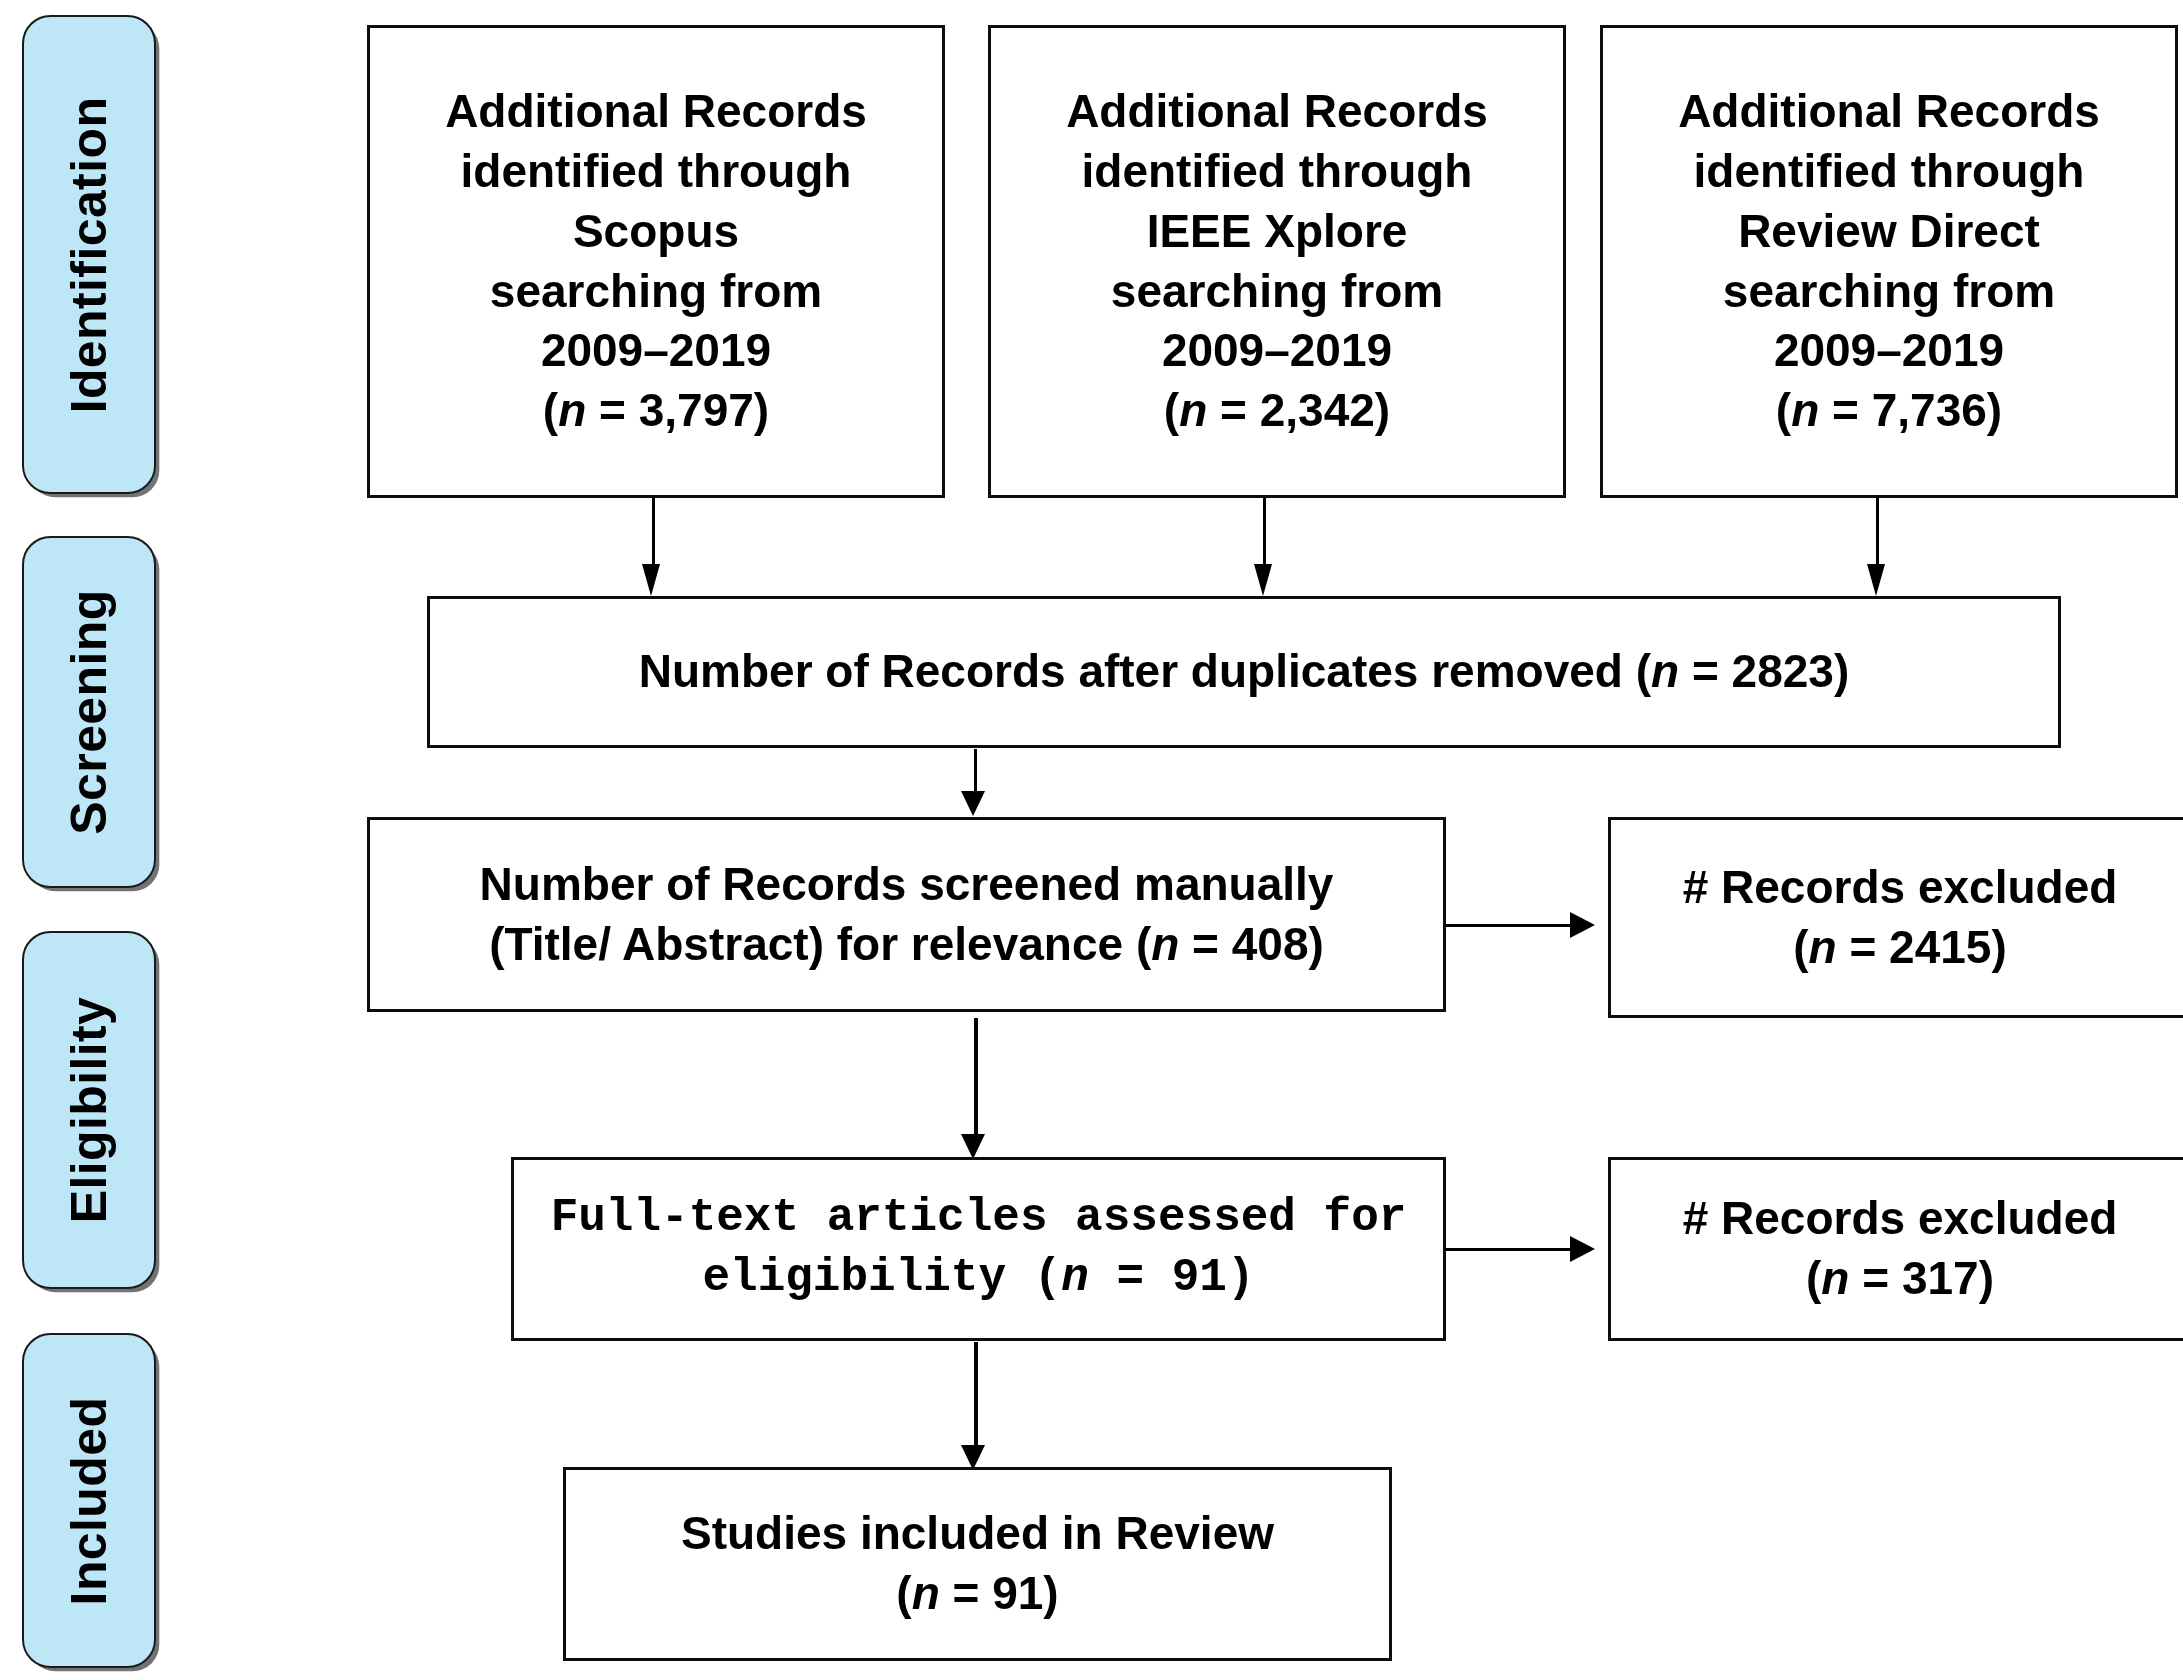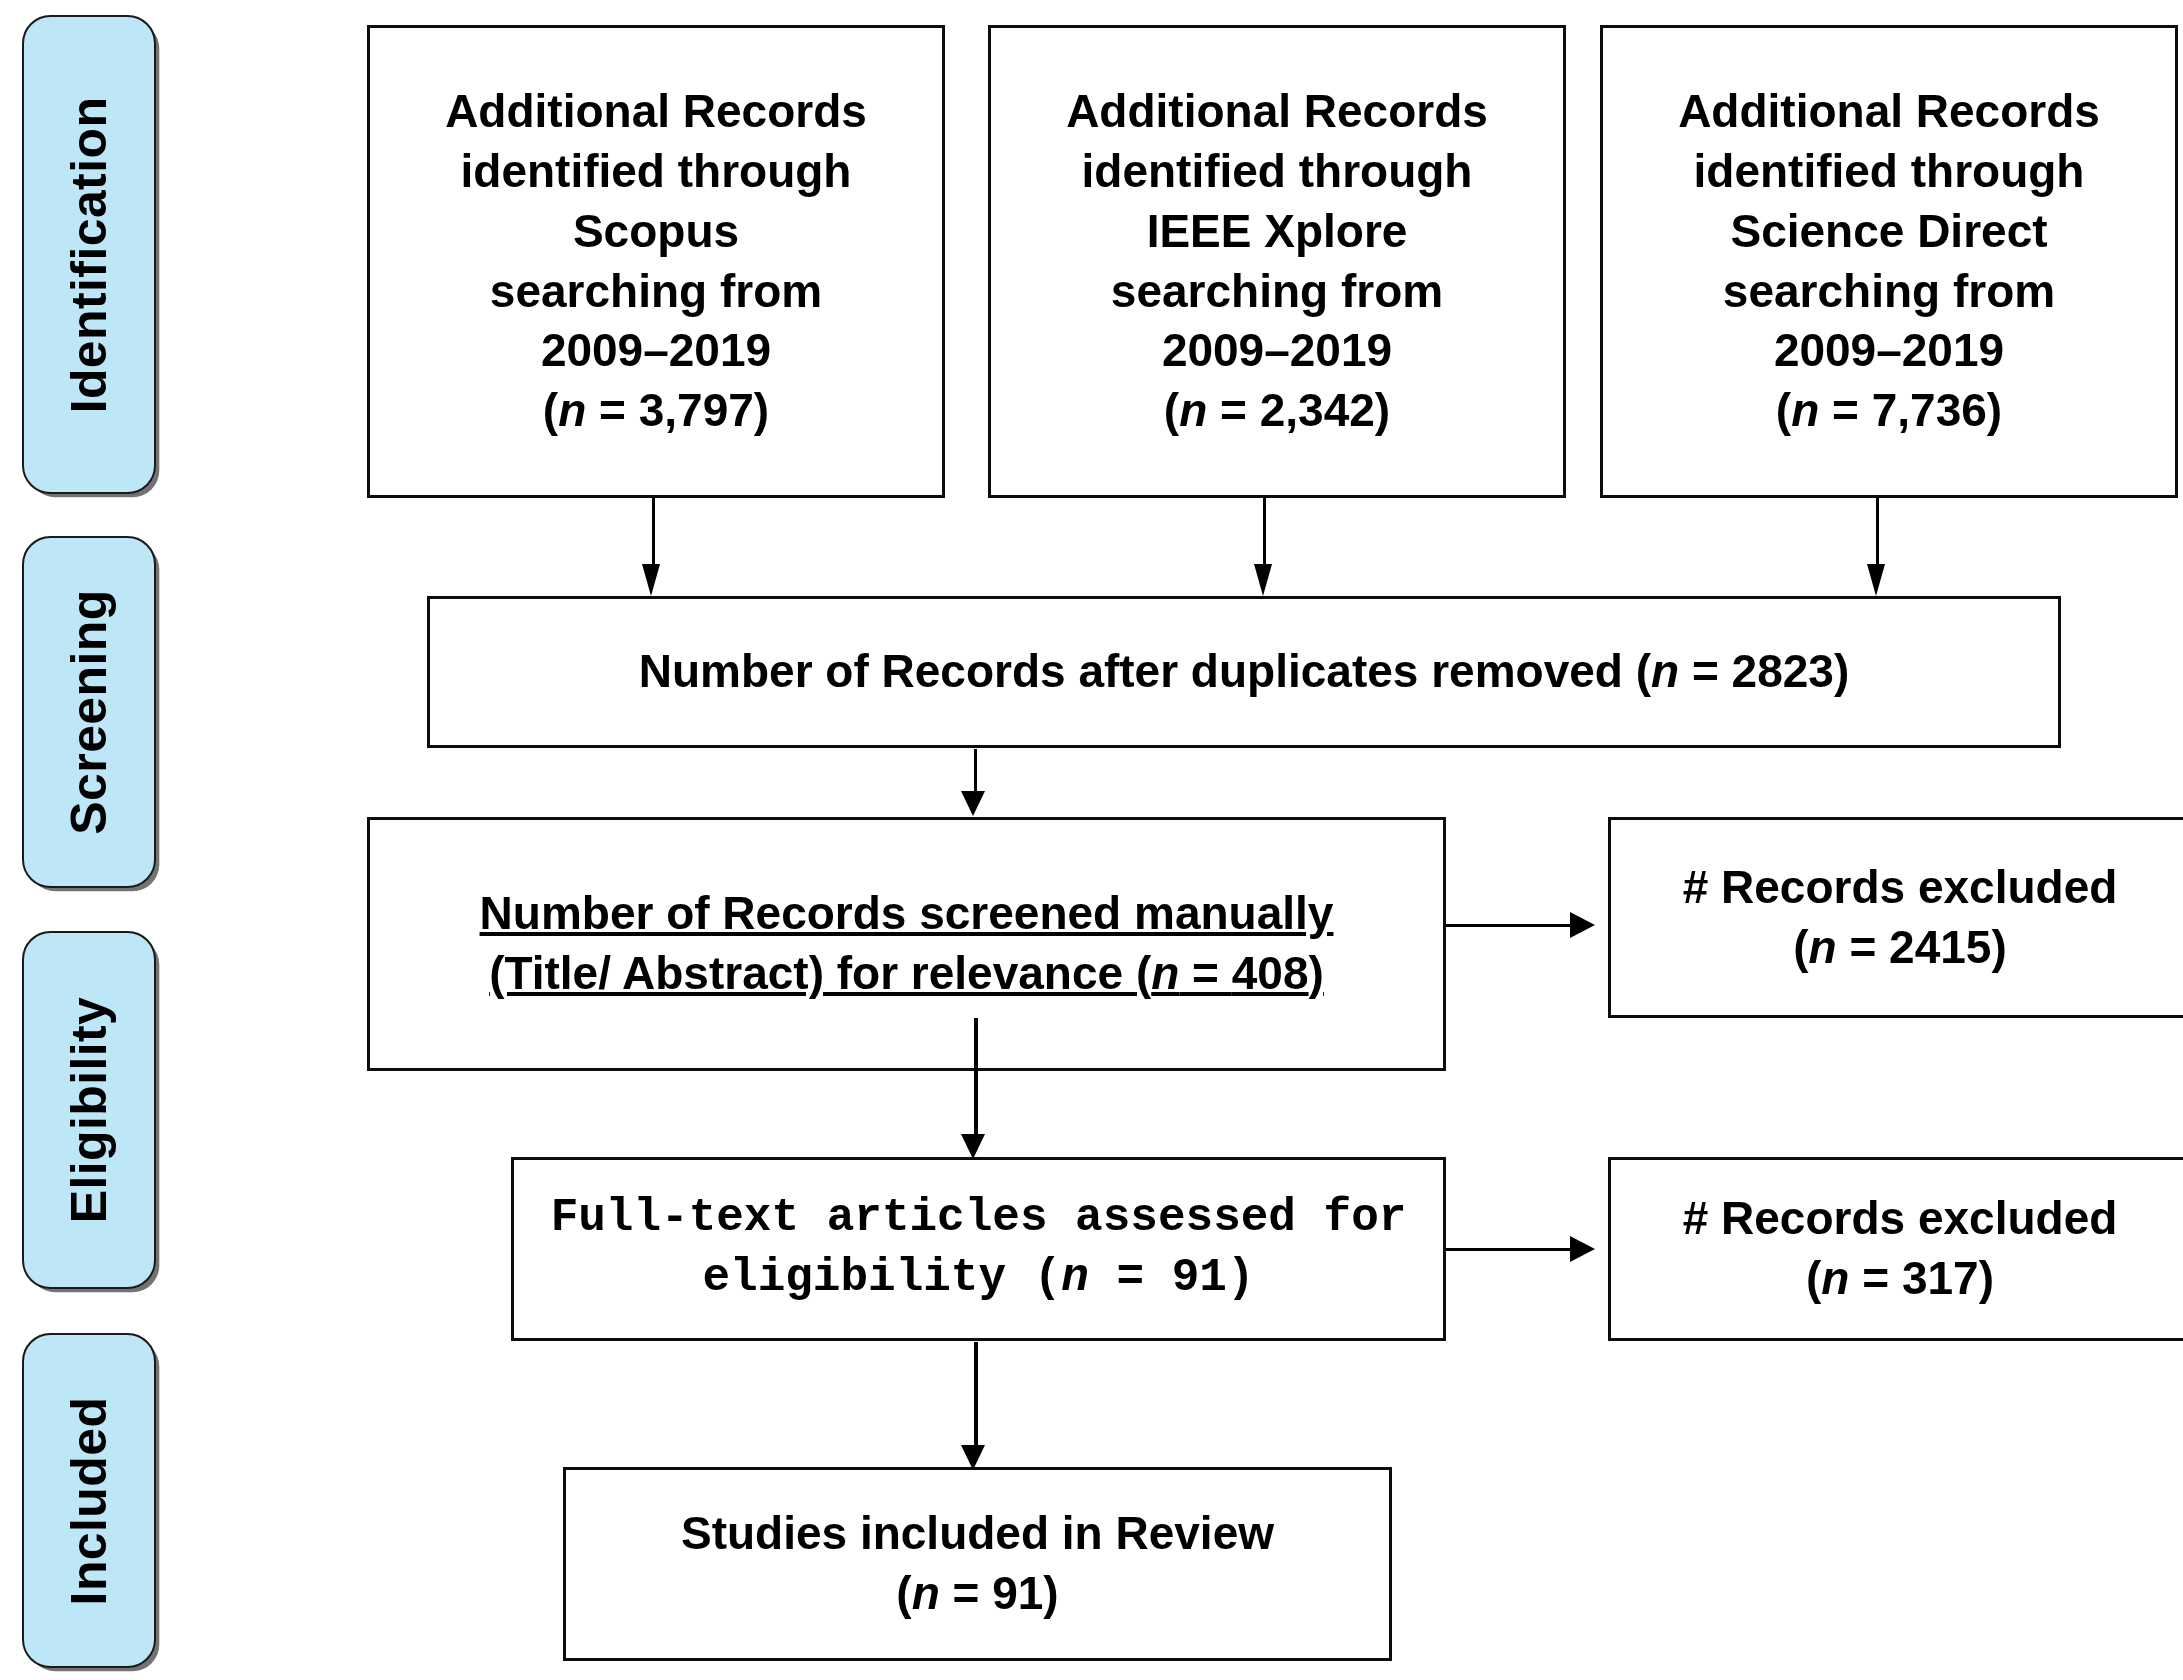--- a/index.html
+++ b/index.html
@@ -147,7 +147,7 @@
     <div class="inner">
       <div>Additional Records</div>
       <div>identified through</div>
-      <div>Science Direct</div>
+      <div>Review Direct</div>
       <div>searching from</div>
       <div>2009–2019</div>
       <div>

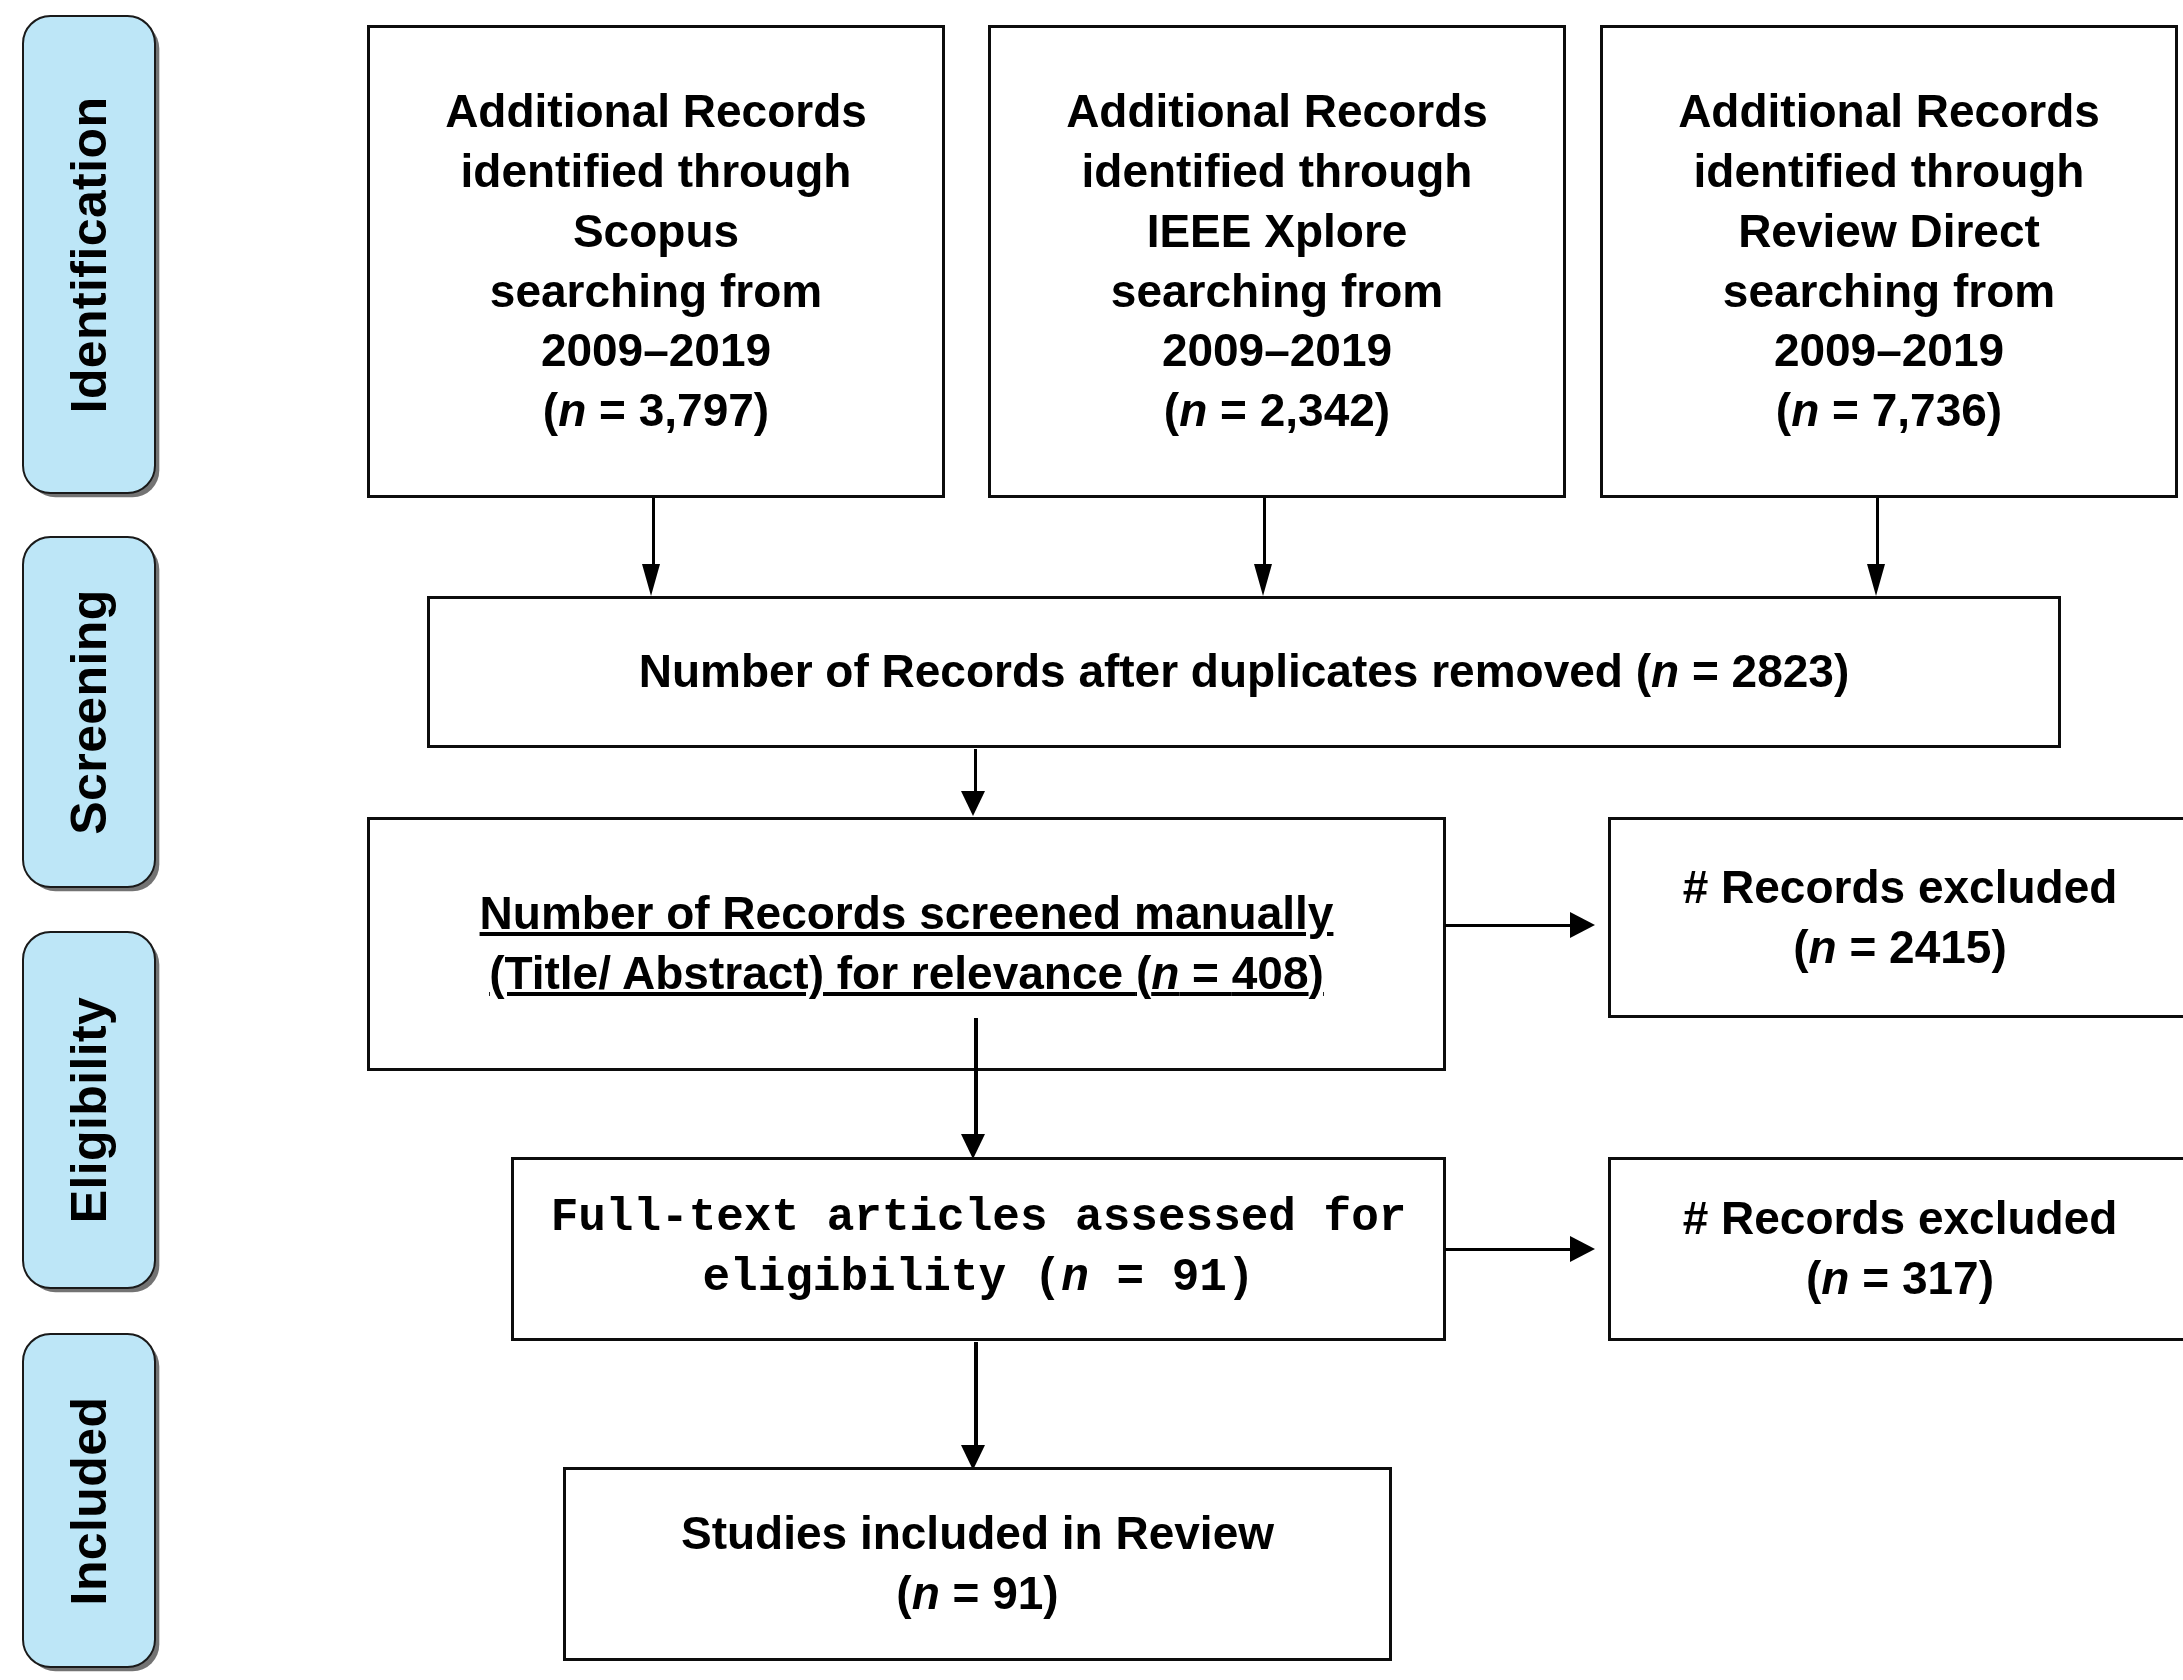--- a/index.html
+++ b/index.html
@@ -176,7 +176,7 @@
   <div class="vline" style="left:974px; top:749px; height:44px;"></div>
   <div class="arrow-down" style="left:961px; top:791px;"></div>
 
-  <div class="box scr-box" style="left:367px; top:817px; width:1079px; height:254px;text-decoration:underline;">
+  <div class="box scr-box" style="left:367px; top:817px; width:1079px; height:195px;">
     <div class="inner">
       <div>Number of Records screened manually</div>
       <div>

